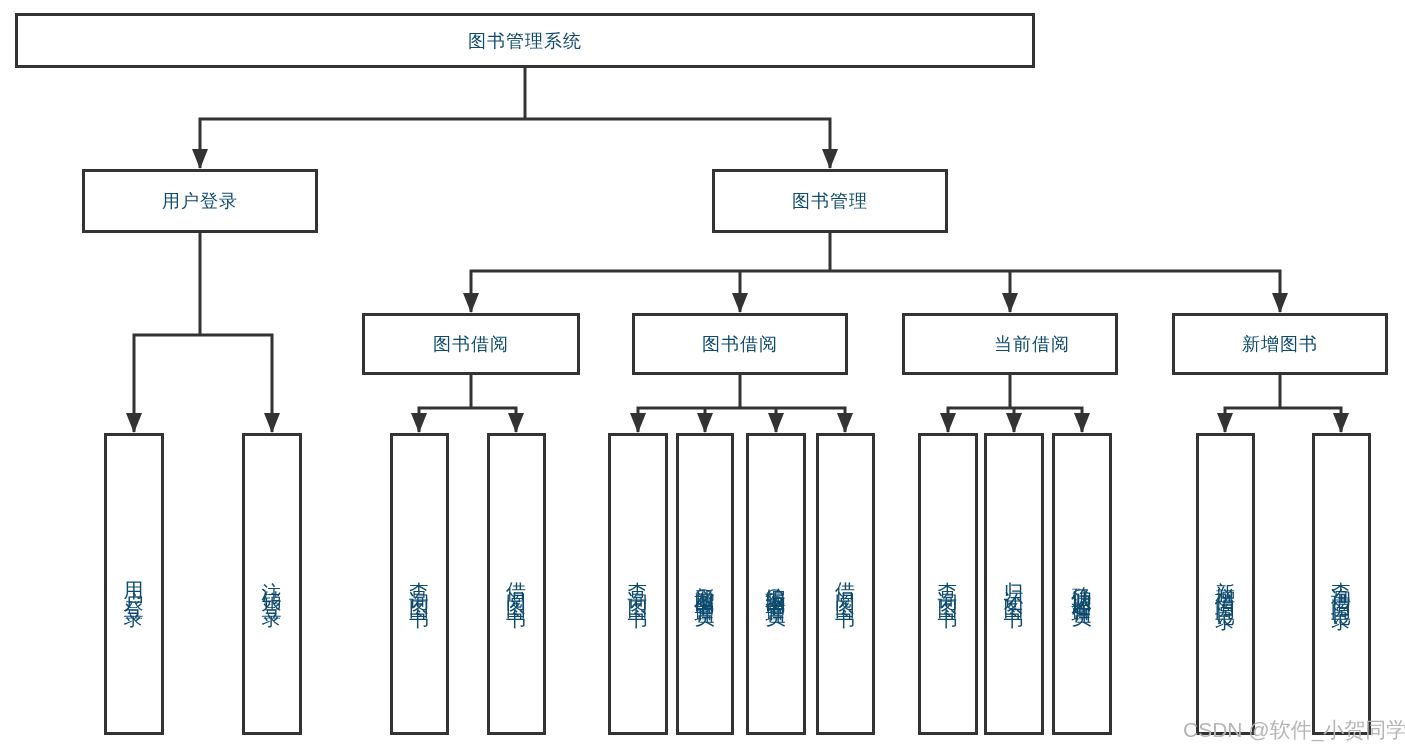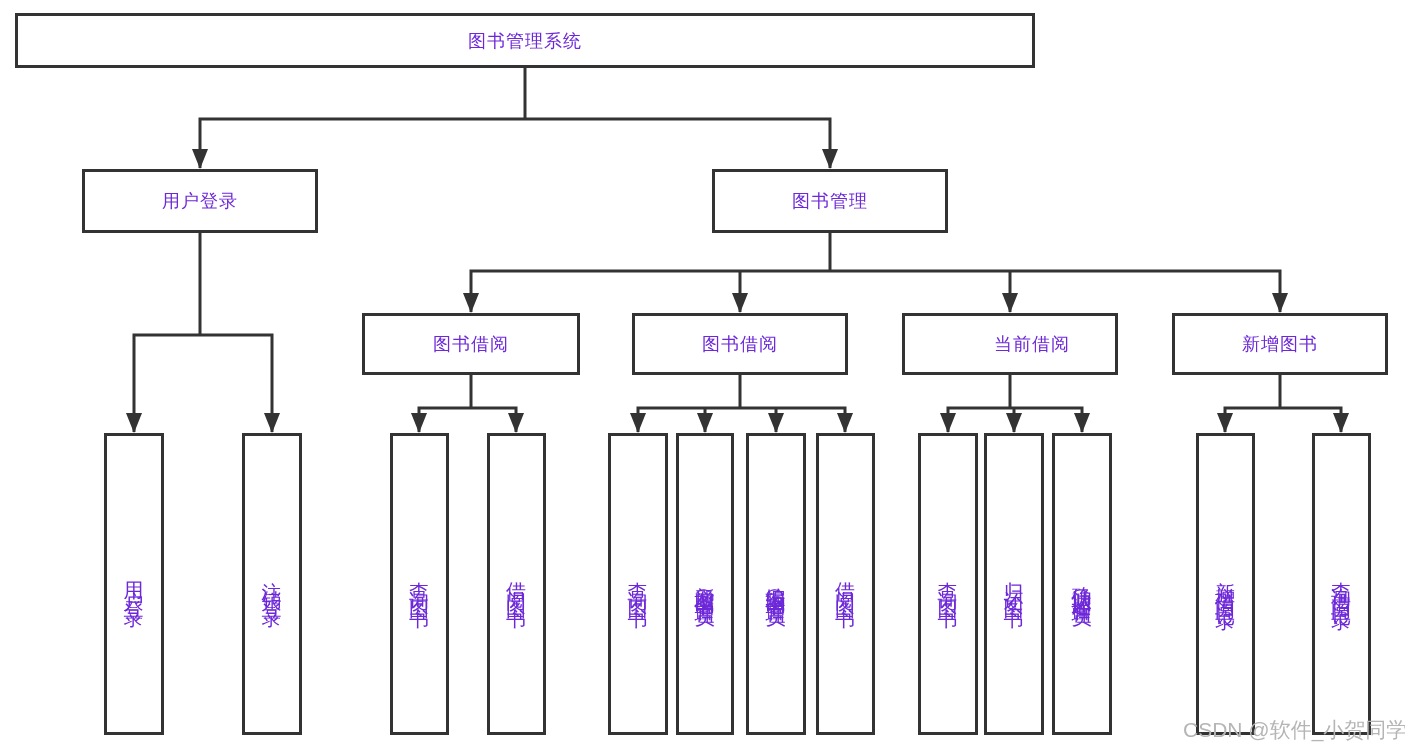--- a/index.html
+++ b/index.html
@@ -19,7 +19,7 @@
     display: flex;
     align-items: center;
     justify-content: center;
-    color: #6d28d9;
+    color: #0c4a6e;
   }
   .h-node { font-size: 18px; letter-spacing: 1px; }
   .v-node {

